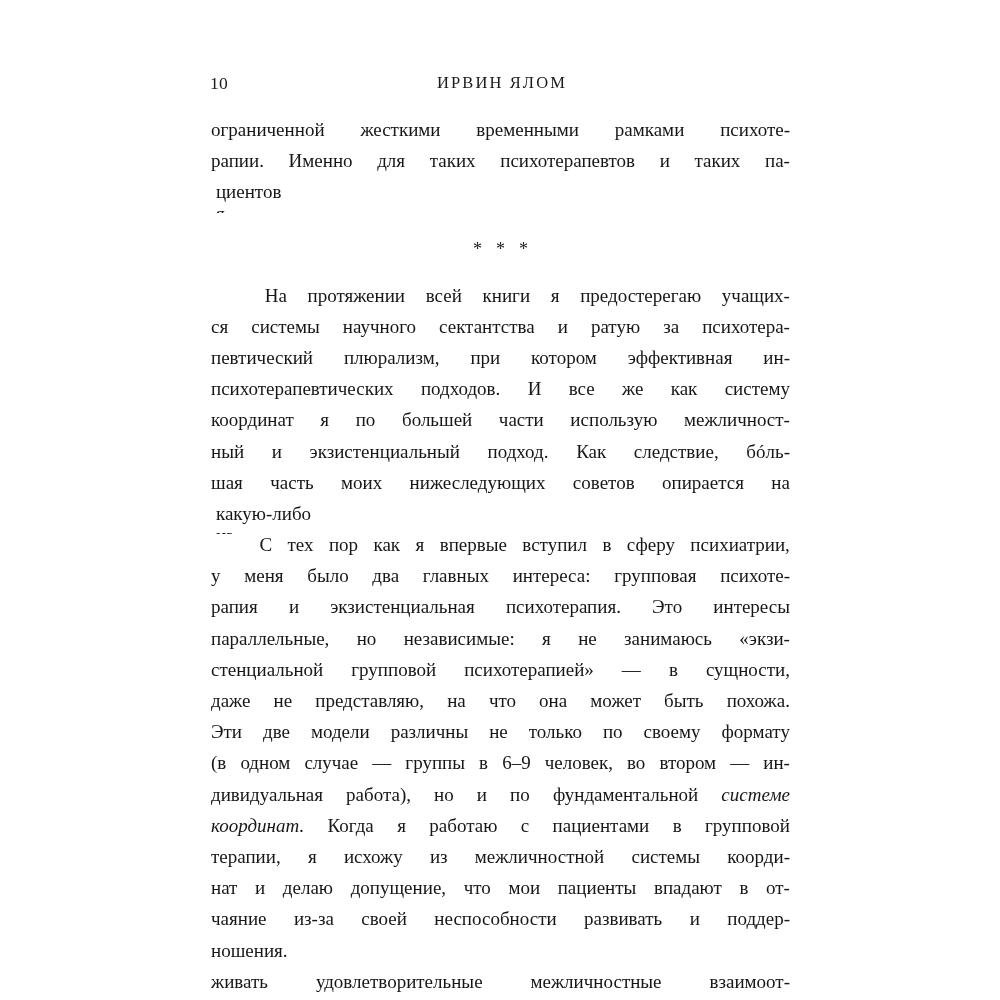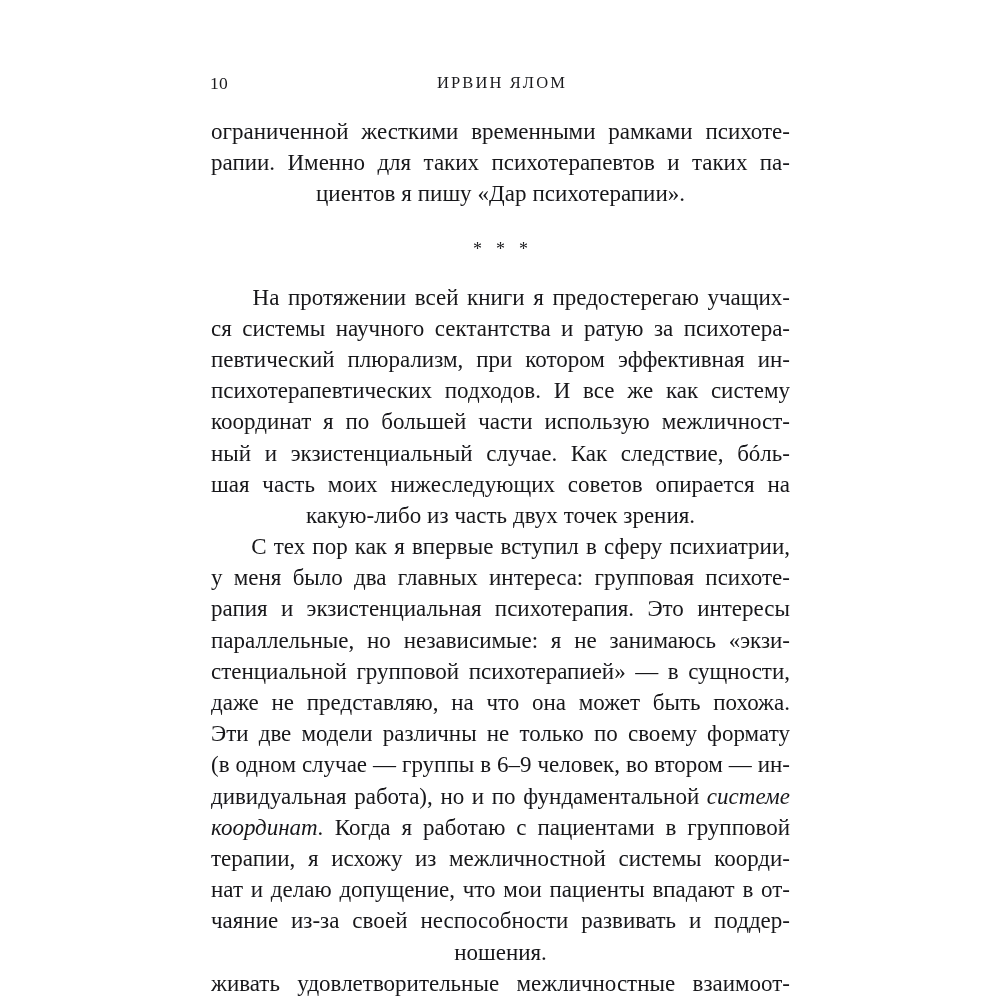--- a/index.html
+++ b/index.html
@@ -70,7 +70,7 @@
     display: flex;
     height: 31.2px;
     align-items: baseline;
-    font-size: 23px;
+    font-size: 19px;
     white-space: pre;
     overflow: hidden;
   }

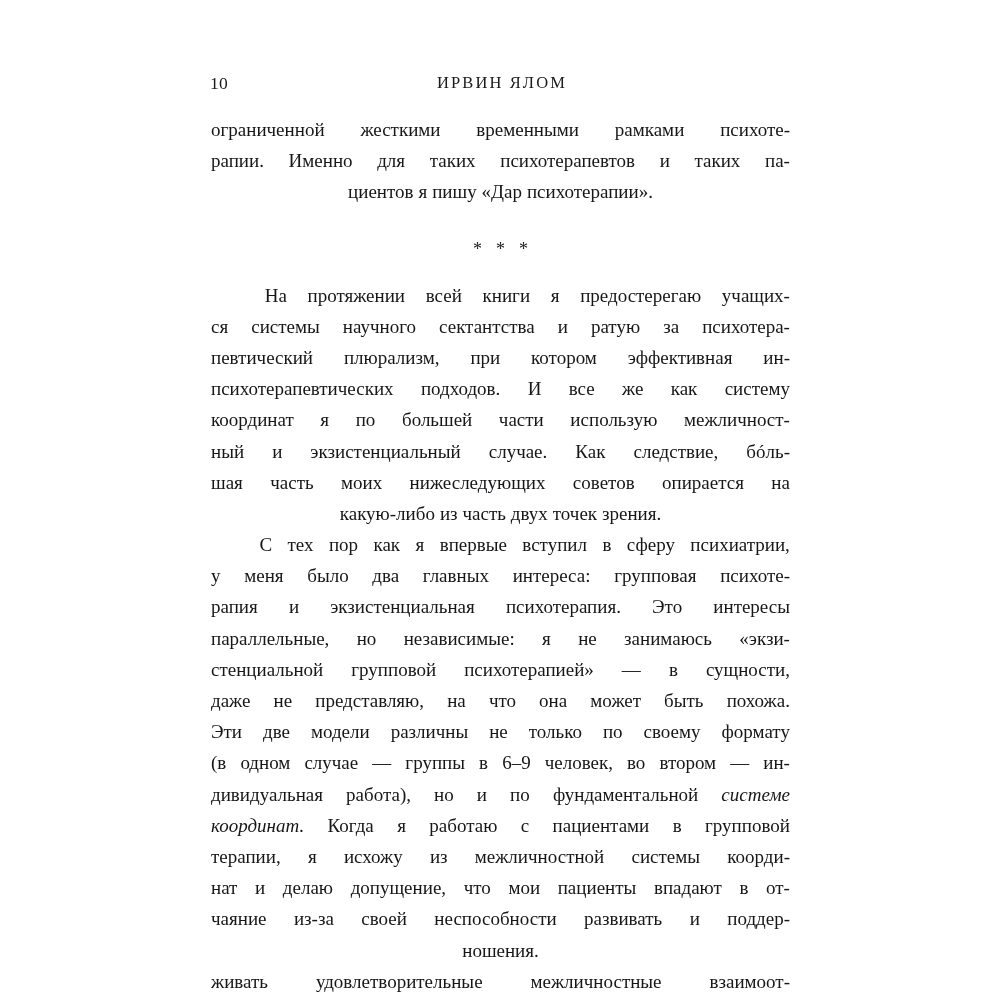--- a/index.html
+++ b/index.html
@@ -83,7 +83,8 @@
   }
   
   .line.last {
-    justify-content: center;
+    justify-content: space-between;
+    flex-direction: column;
   }
   .line.last > .w + .w {
     margin-left: 0.26em;

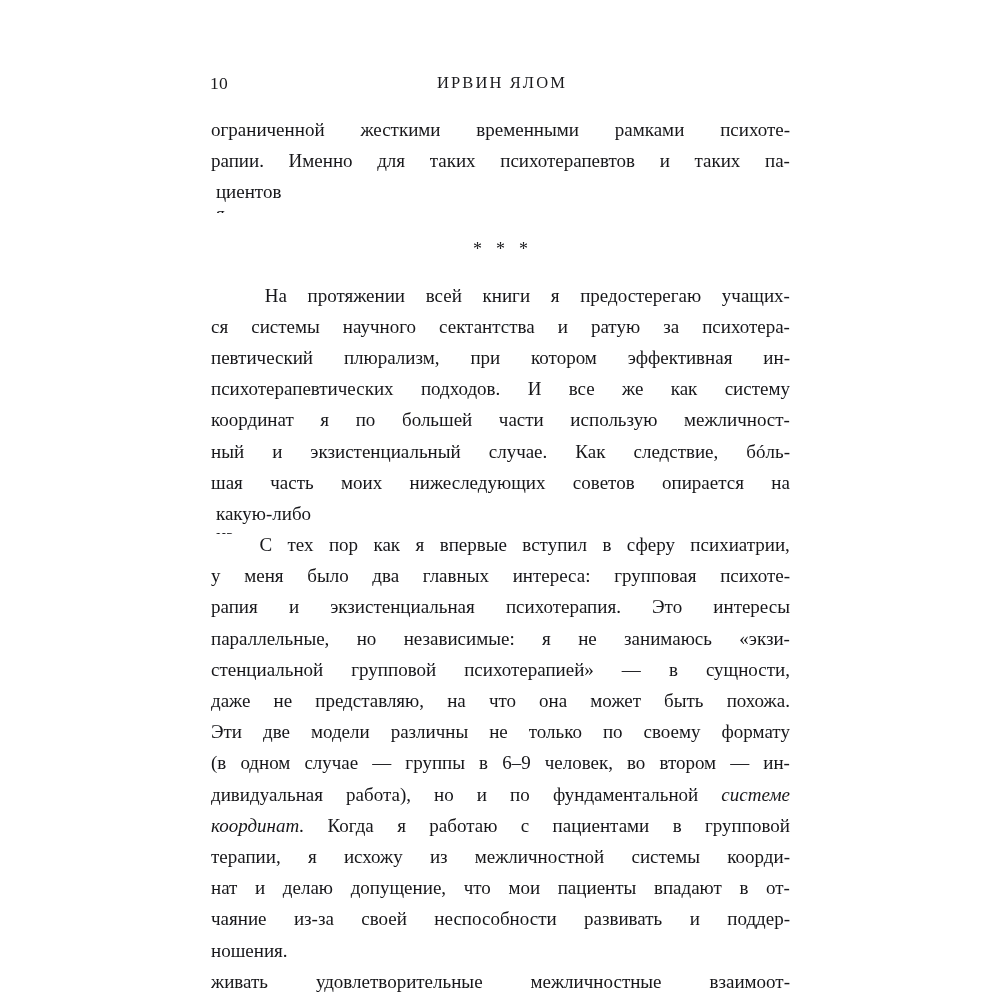--- a/index.html
+++ b/index.html
@@ -141,7 +141,7 @@
           <div class="line just"><span class="w">певтический</span><span class="w">плюрализм,</span><span class="w">при</span><span class="w">котором</span><span class="w">эффективная</span><span class="w">ин-</span></div>
           <div class="line just"><span class="w">психотерапевтических</span><span class="w">подходов.</span><span class="w">И</span><span class="w">все</span><span class="w">же</span><span class="w">как</span><span class="w">систему</span></div>
           <div class="line just"><span class="w">координат</span><span class="w">я</span><span class="w">по</span><span class="w">большей</span><span class="w">части</span><span class="w">использую</span><span class="w">межличност-</span></div>
-          <div class="line just"><span class="w">ный</span><span class="w">и</span><span class="w">экзистенциальный</span><span class="w">случае.</span><span class="w">Как</span><span class="w">следствие,</span><span class="w">бóль-</span></div>
+          <div class="line just"><span class="w">ный</span><span class="w">и</span><span class="w">экзистенциальный</span><span class="w">подход.</span><span class="w">Как</span><span class="w">следствие,</span><span class="w">бóль-</span></div>
           <div class="line just"><span class="w">шая</span><span class="w">часть</span><span class="w">моих</span><span class="w">нижеследующих</span><span class="w">советов</span><span class="w">опирается</span><span class="w">на</span></div>
           <div class="line last"><span class="w">какую-либо</span><span class="w">из</span><span class="w">часть</span><span class="w">двух</span><span class="w">точек</span><span class="w">зрения.</span></div>
         </div>

